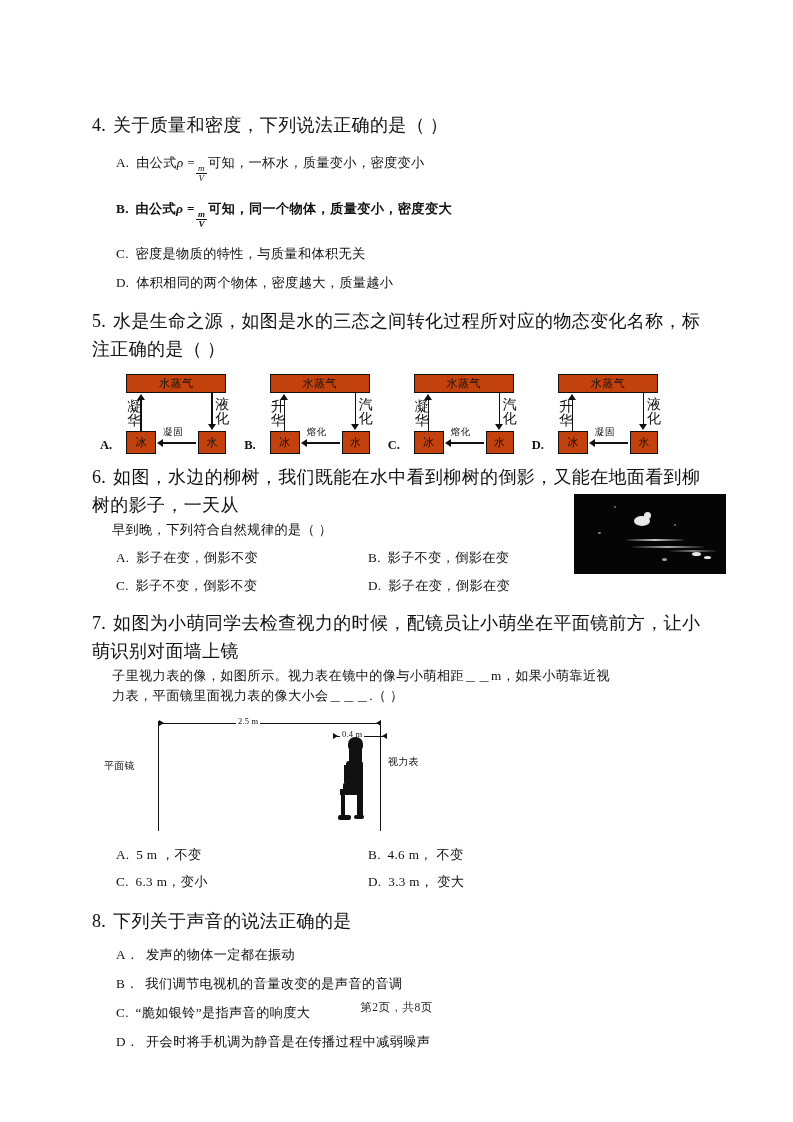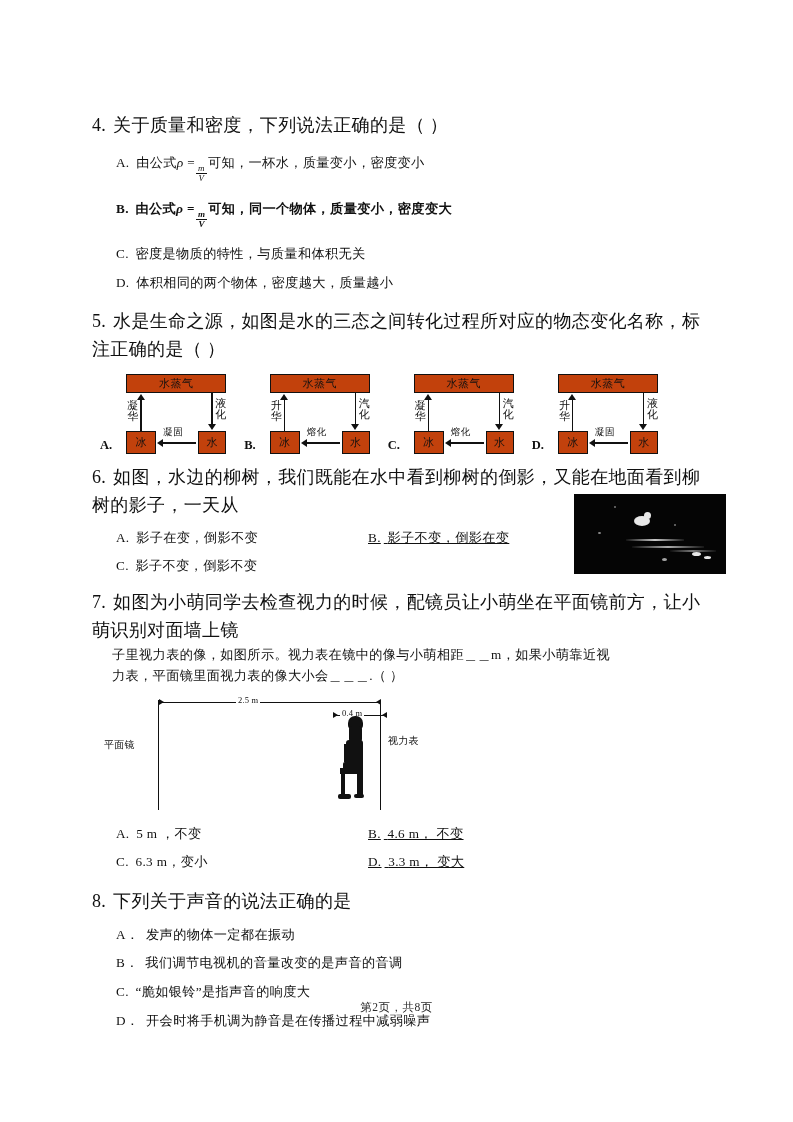--- a/index.html
+++ b/index.html
@@ -138,7 +138,7 @@
   }
   .vlabel {
     position: absolute;
-    font-size: 11px;
+    font-size: 14px;
     line-height: 1.0;
     width: 11px;
     text-align: center;

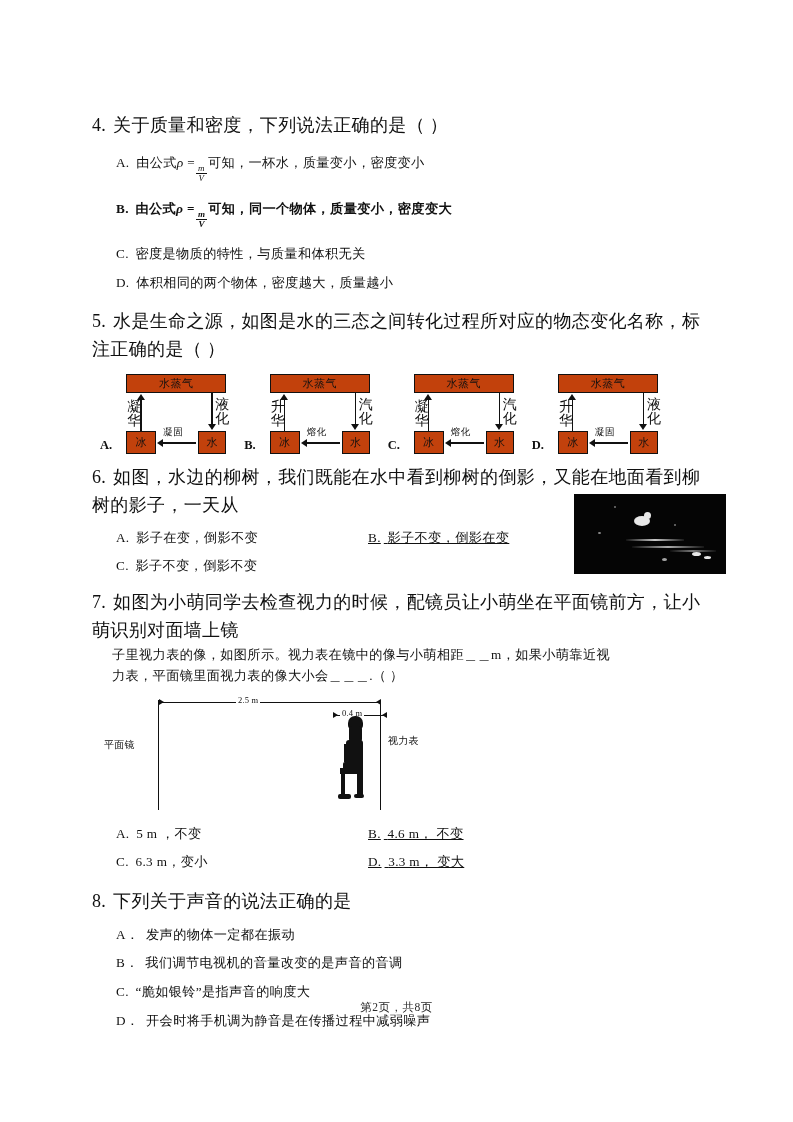--- a/index.html
+++ b/index.html
@@ -359,6 +359,7 @@
       <span class="num">6.</span>
       <span>如图，水边的柳树，我们既能在水中看到柳树的倒影，又能在地面看到柳树的影子，一天从</span>
     </div>
+    <div class="q-cont">早到晚，下列符合自然规律的是（  ）</div>
 
     <div class="opts-2col">
       <div class="row">

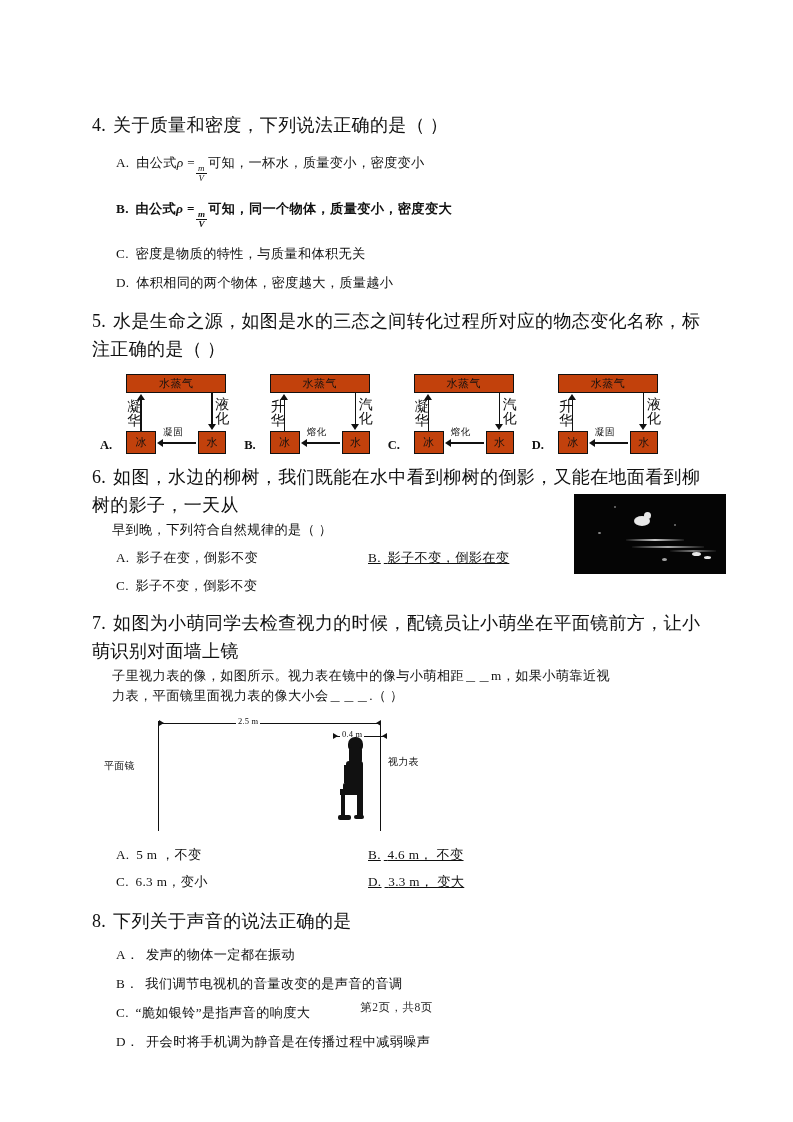--- a/index.html
+++ b/index.html
@@ -61,7 +61,7 @@
     margin-top: 8px;
   }
   .opts-2col .row .c1 { width: 252px; flex: 0 0 252px; }
-  .opts-2col .row .c2 { flex: 1 1 auto; text-decoration: underline; }
+  .opts-2col .row .c2 { flex: 1 1 auto; }
 
   
   .frac {

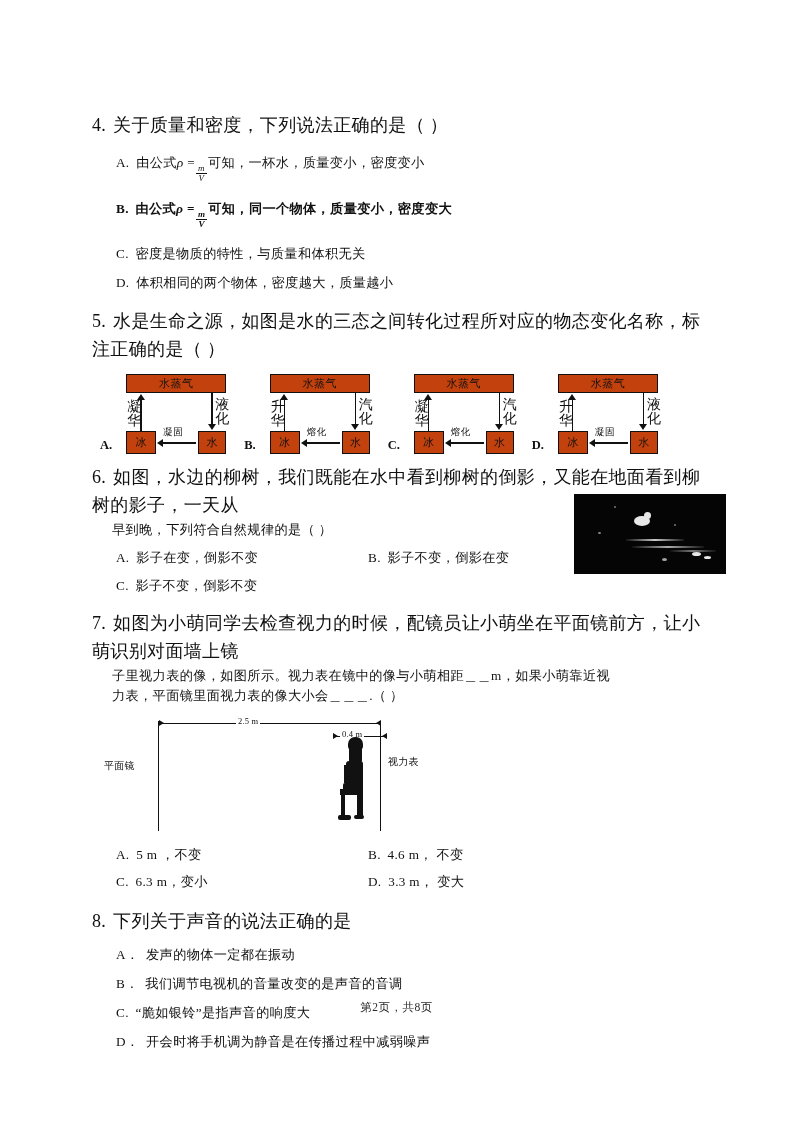--- a/index.html
+++ b/index.html
@@ -377,6 +377,10 @@
           <span class="opt-label">C.</span>
           <span>影子不变，倒影不变</span>
         </div>
+        <div class="c2">
+          <span class="opt-label">D.</span>
+          <span>影子在变，倒影在变</span>
+        </div>
       </div>
     </div>
 

